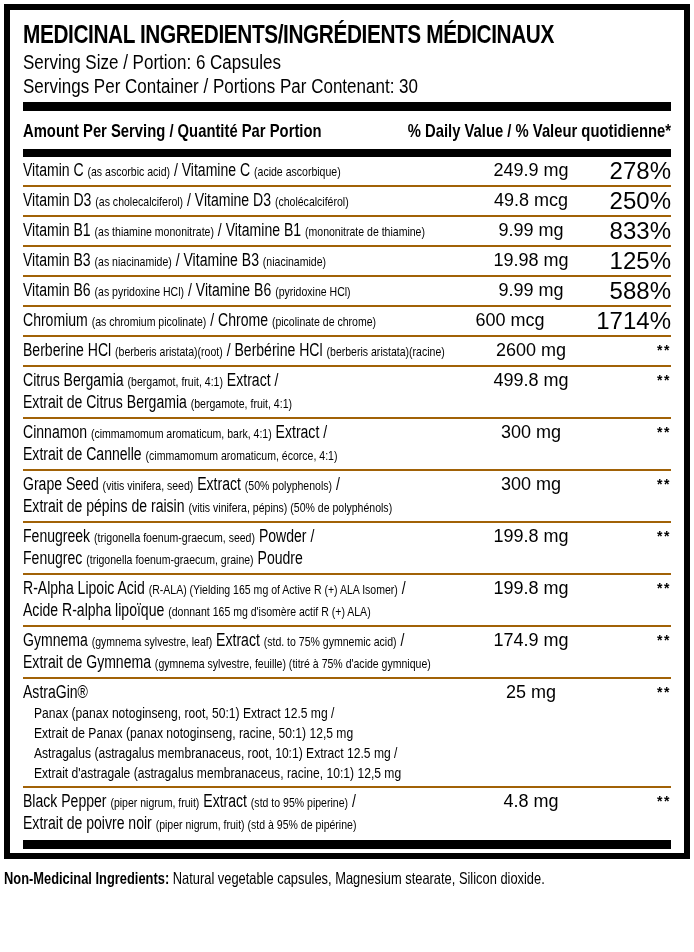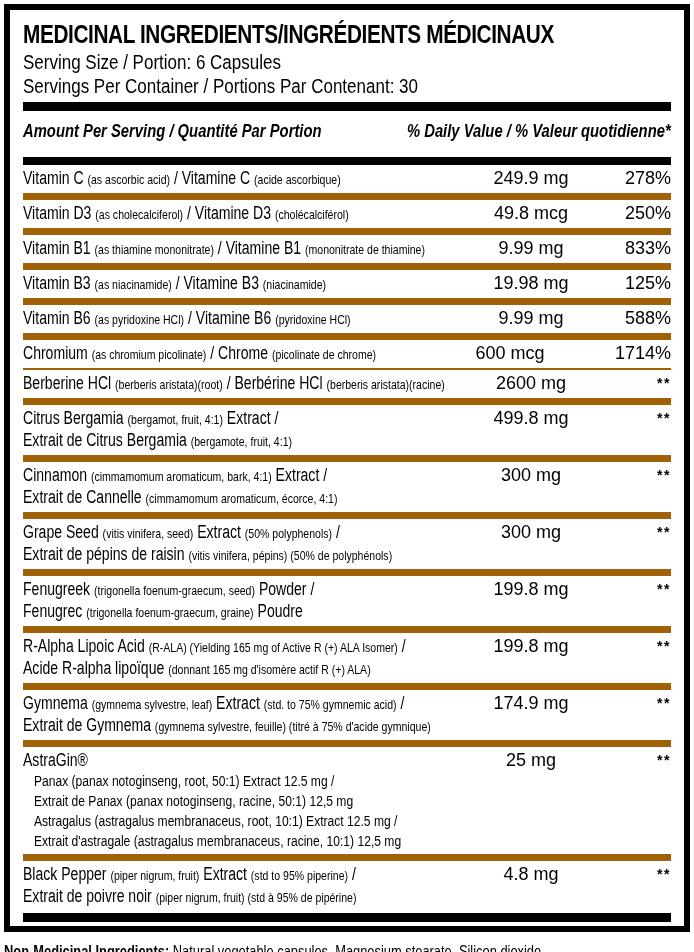--- a/index.html
+++ b/index.html
@@ -36,7 +36,7 @@
   .bar { height:9px; background:#000; margin-top:4px; }
   .bar-mid { height:8px; background:#000; }
   .bar-foot { height:9px; background:#000; margin-top:2px; }
-  .colhead { position:relative; height:46px;font-style:italic; }
+  .colhead { position:relative; height:38px; }
   .colhead span {
     position:absolute; top:9px;
     font-weight:700; font-size:18.5px; white-space:nowrap;

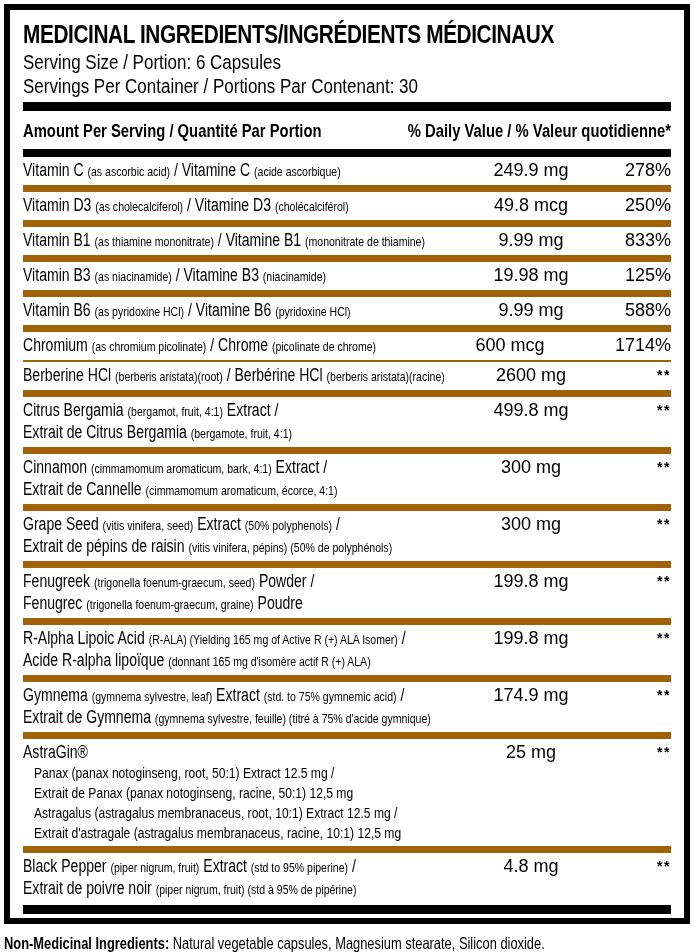--- a/index.html
+++ b/index.html
@@ -50,7 +50,7 @@
     grid-template-columns:minmax(0,1fr) 112px 84px;
     align-items:start;
     padding:3px 0 3px 0;
-    border-bottom:7px solid #a16207;
+    border-bottom:2px solid #a16207;
   }
   .row:last-child { border-bottom:none; }
   .row.thick-bottom { border-bottom-width:2px;gap:21px; }

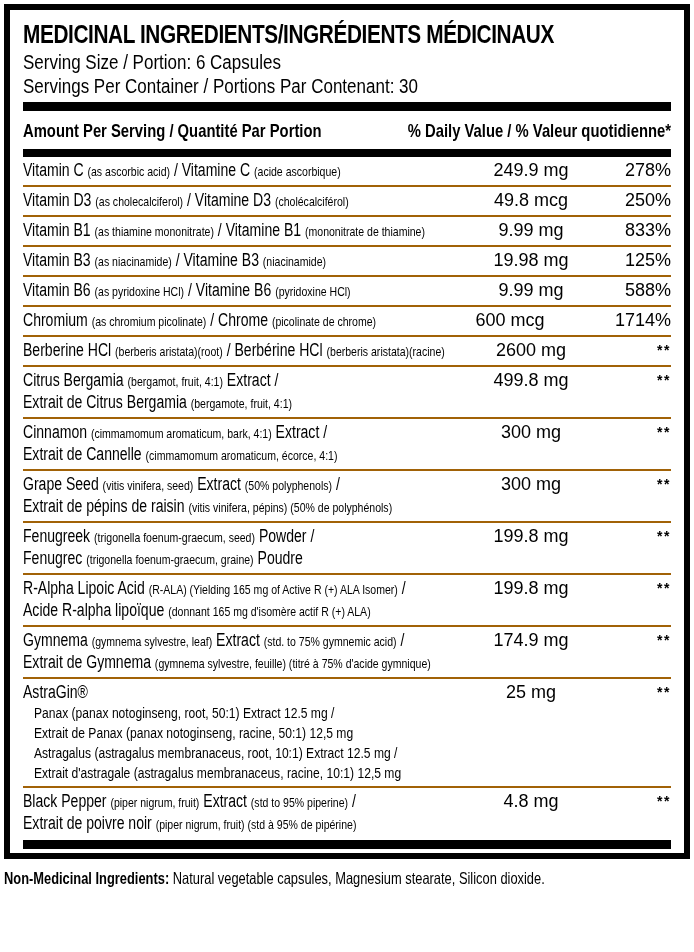--- a/index.html
+++ b/index.html
@@ -66,7 +66,7 @@
   }
   .dv {
     grid-column:3; grid-row:1;
-    text-align:right; font-size:18px; line-height:21px; white-space:nowrap;
+    text-align:right; font-size:24px; line-height:21px; white-space:nowrap;
   }
   .dv.stars { font-size:14px; font-weight:700; letter-spacing:1.5px; line-height:16px; padding-top:2px; }
 

